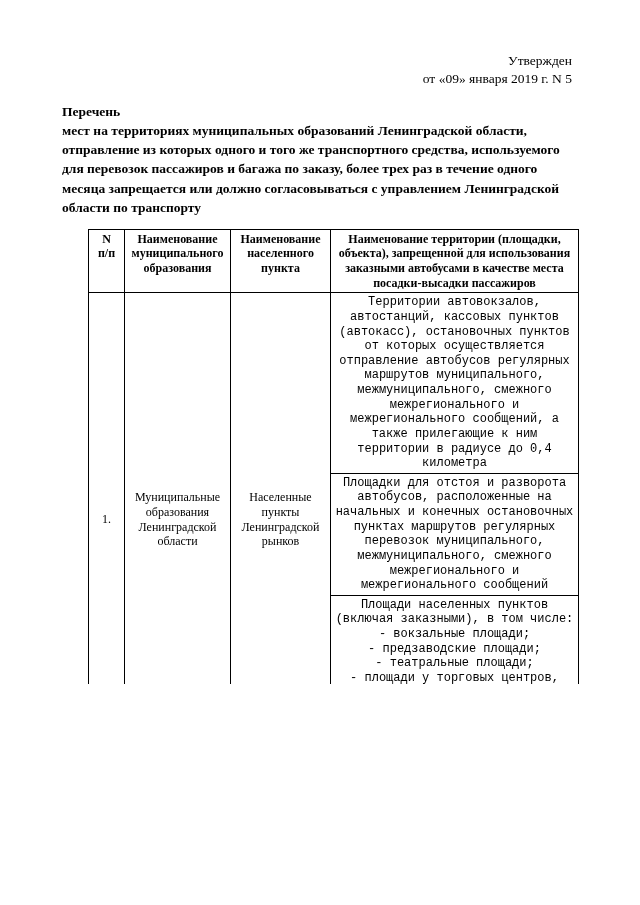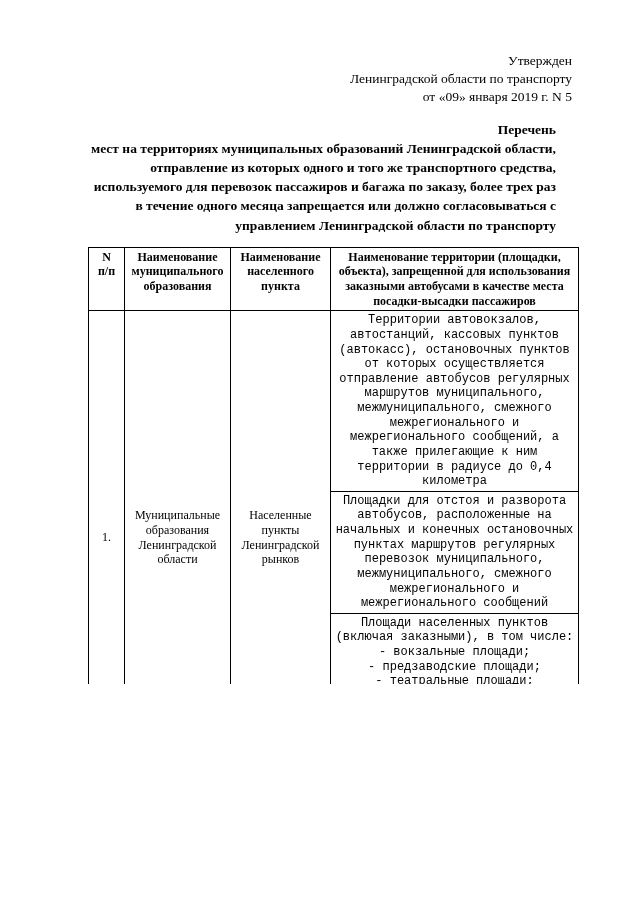--- a/index.html
+++ b/index.html
@@ -87,7 +87,6 @@
 
   <div class="approval-block">
     <div class="approval-line">Утвержден</div>
-    <div class="approval-line">Ленинградской области по транспорту</div>
     <div class="approval-line">от «09» января 2019 г. N 5</div>
   </div>
 

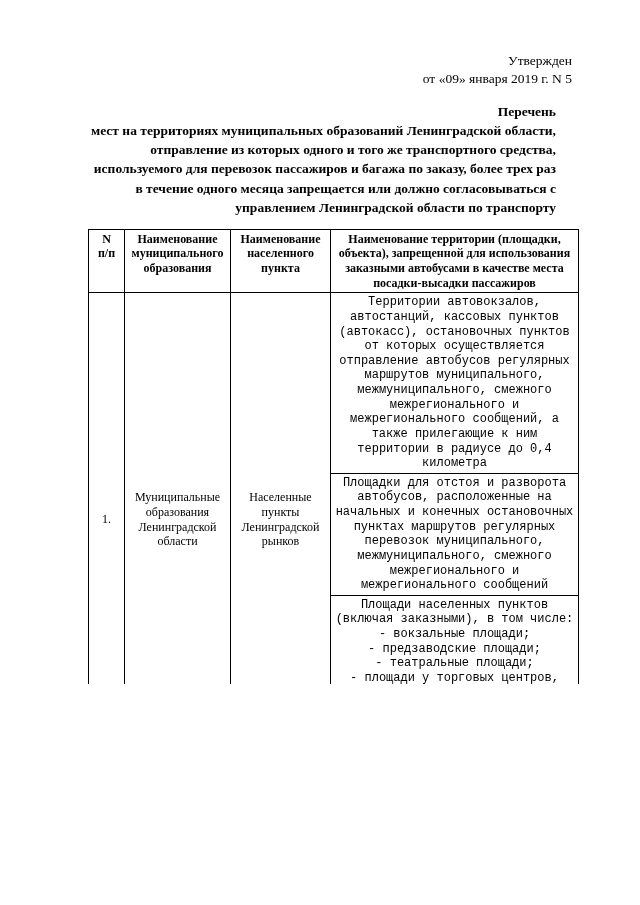--- a/index.html
+++ b/index.html
@@ -29,8 +29,8 @@
   }
   .title-block {
     margin-top: 14px;
-    padding: 0 84px;
-    text-align: right;
+    padding: 0 62px;
+    text-align: left;
     font-weight: bold;
     font-size: 13.5px;
     line-height: 1.42;

